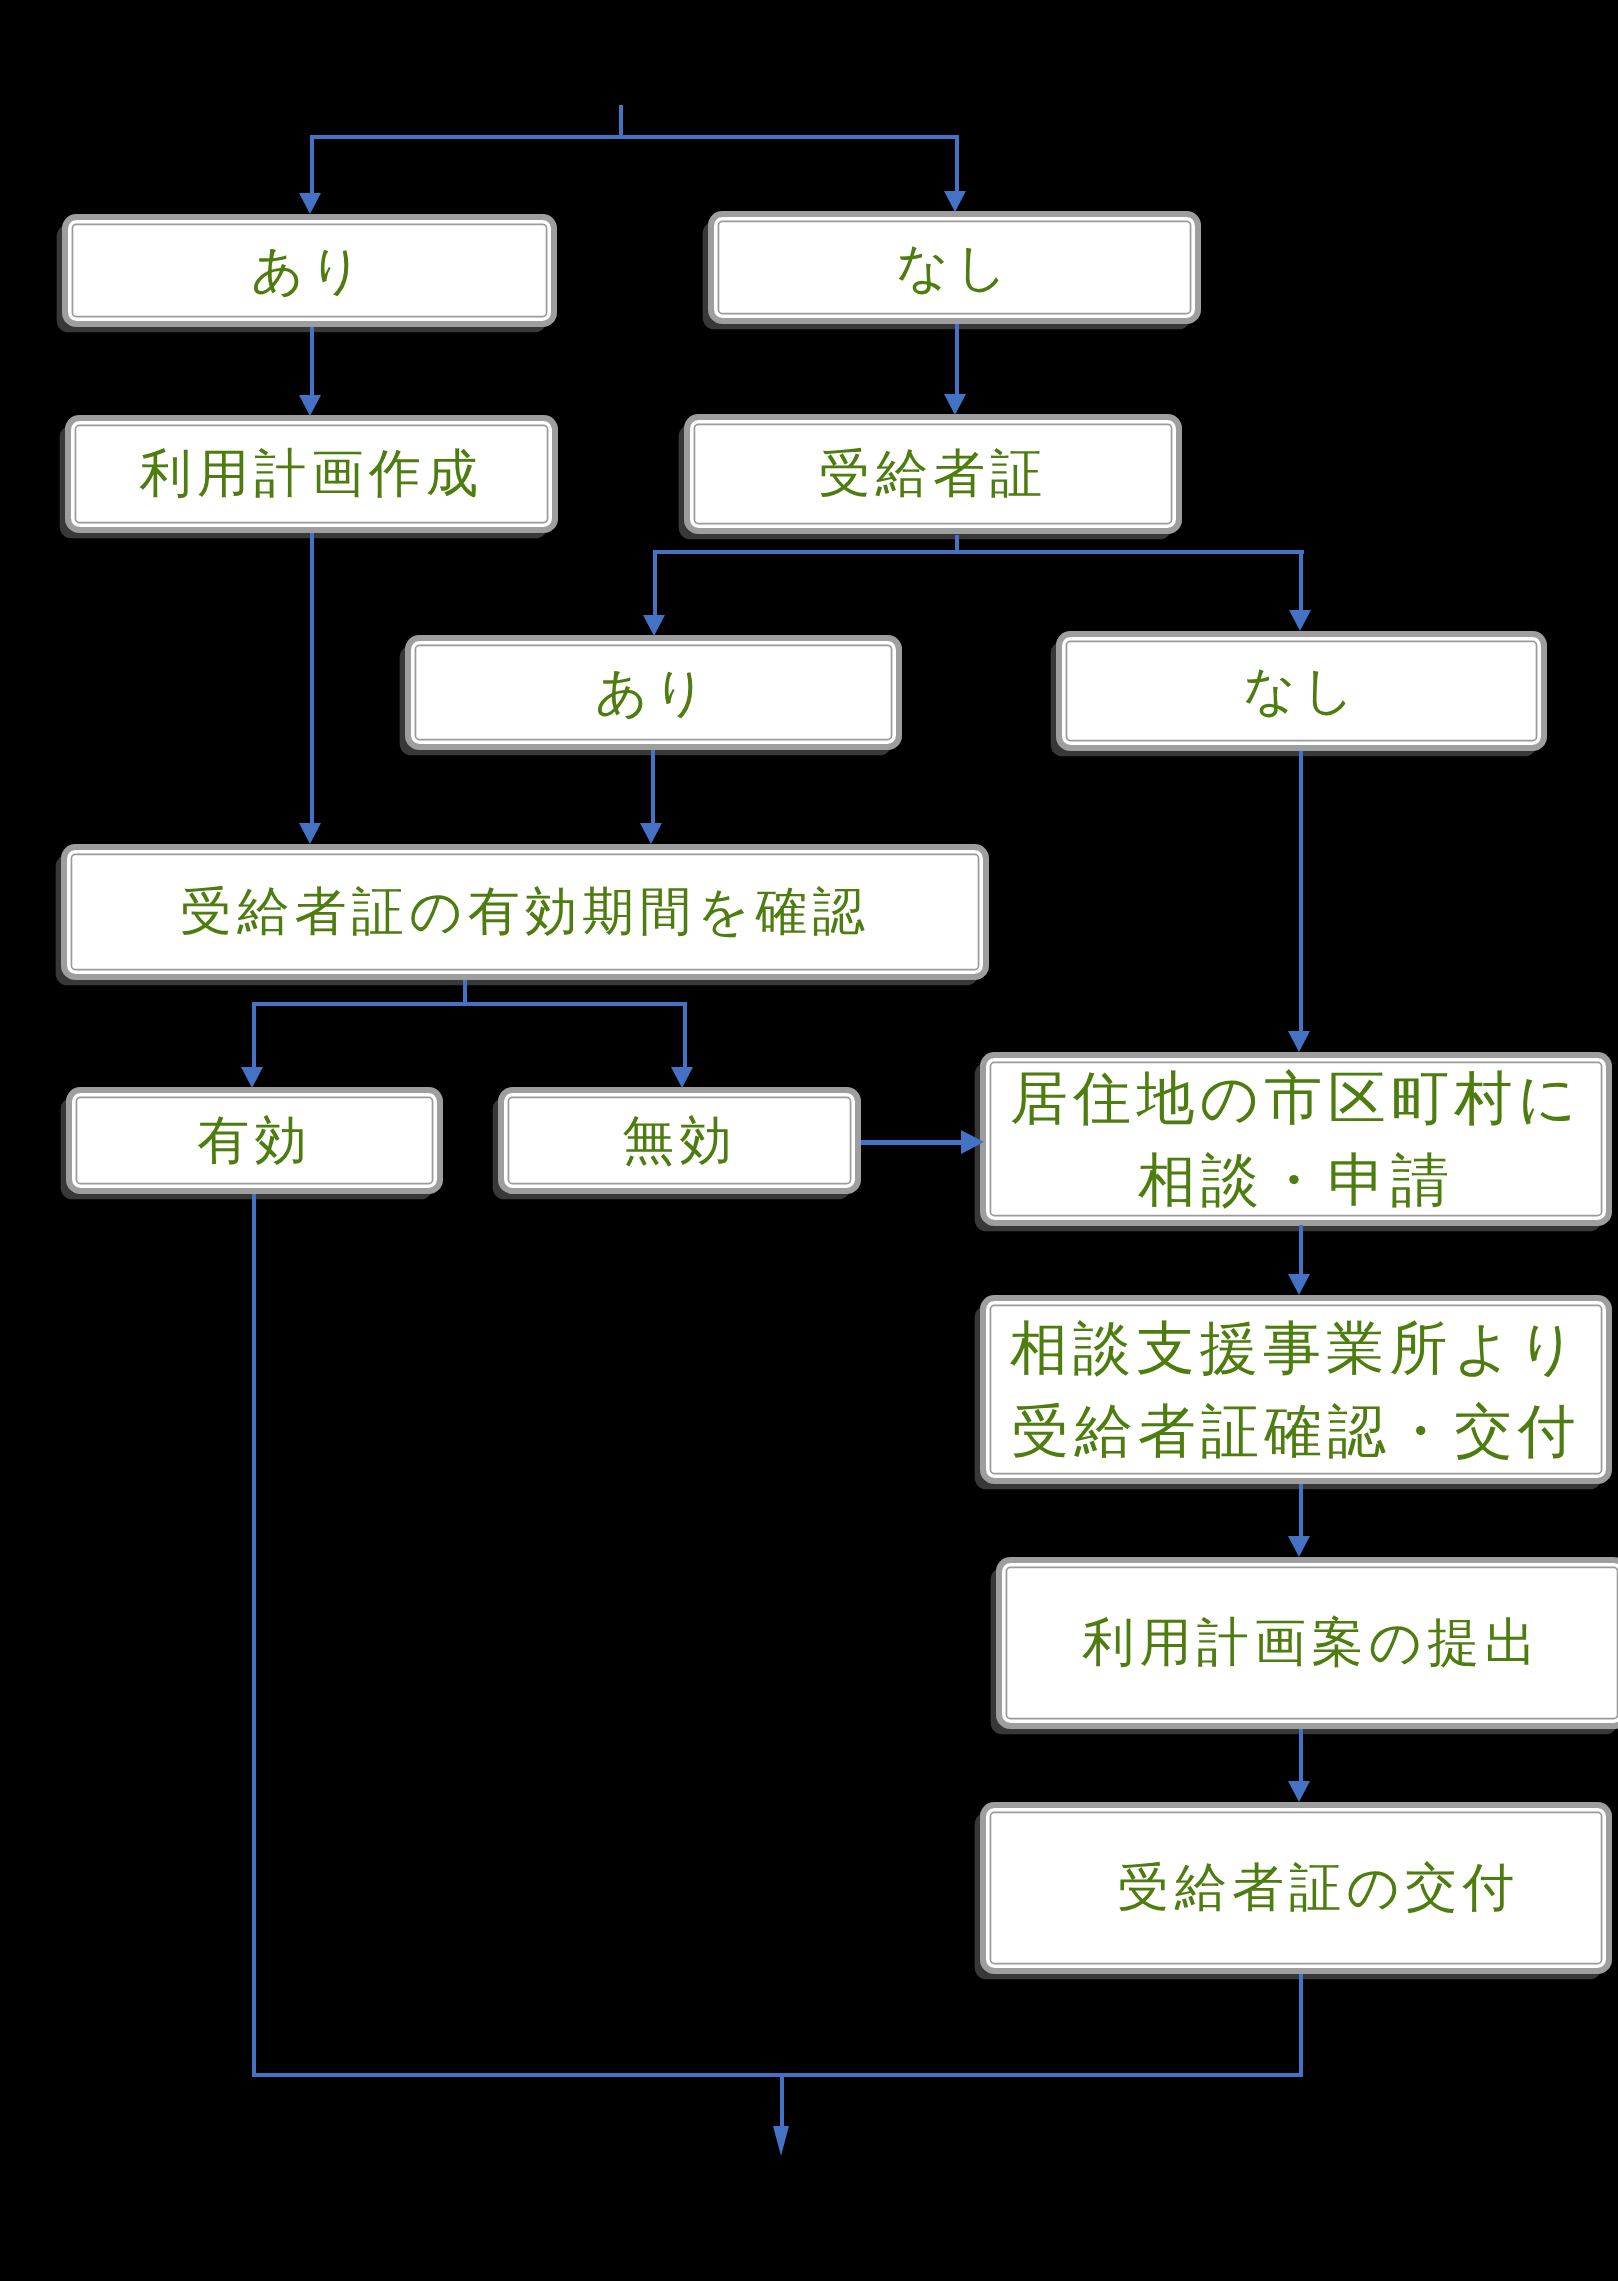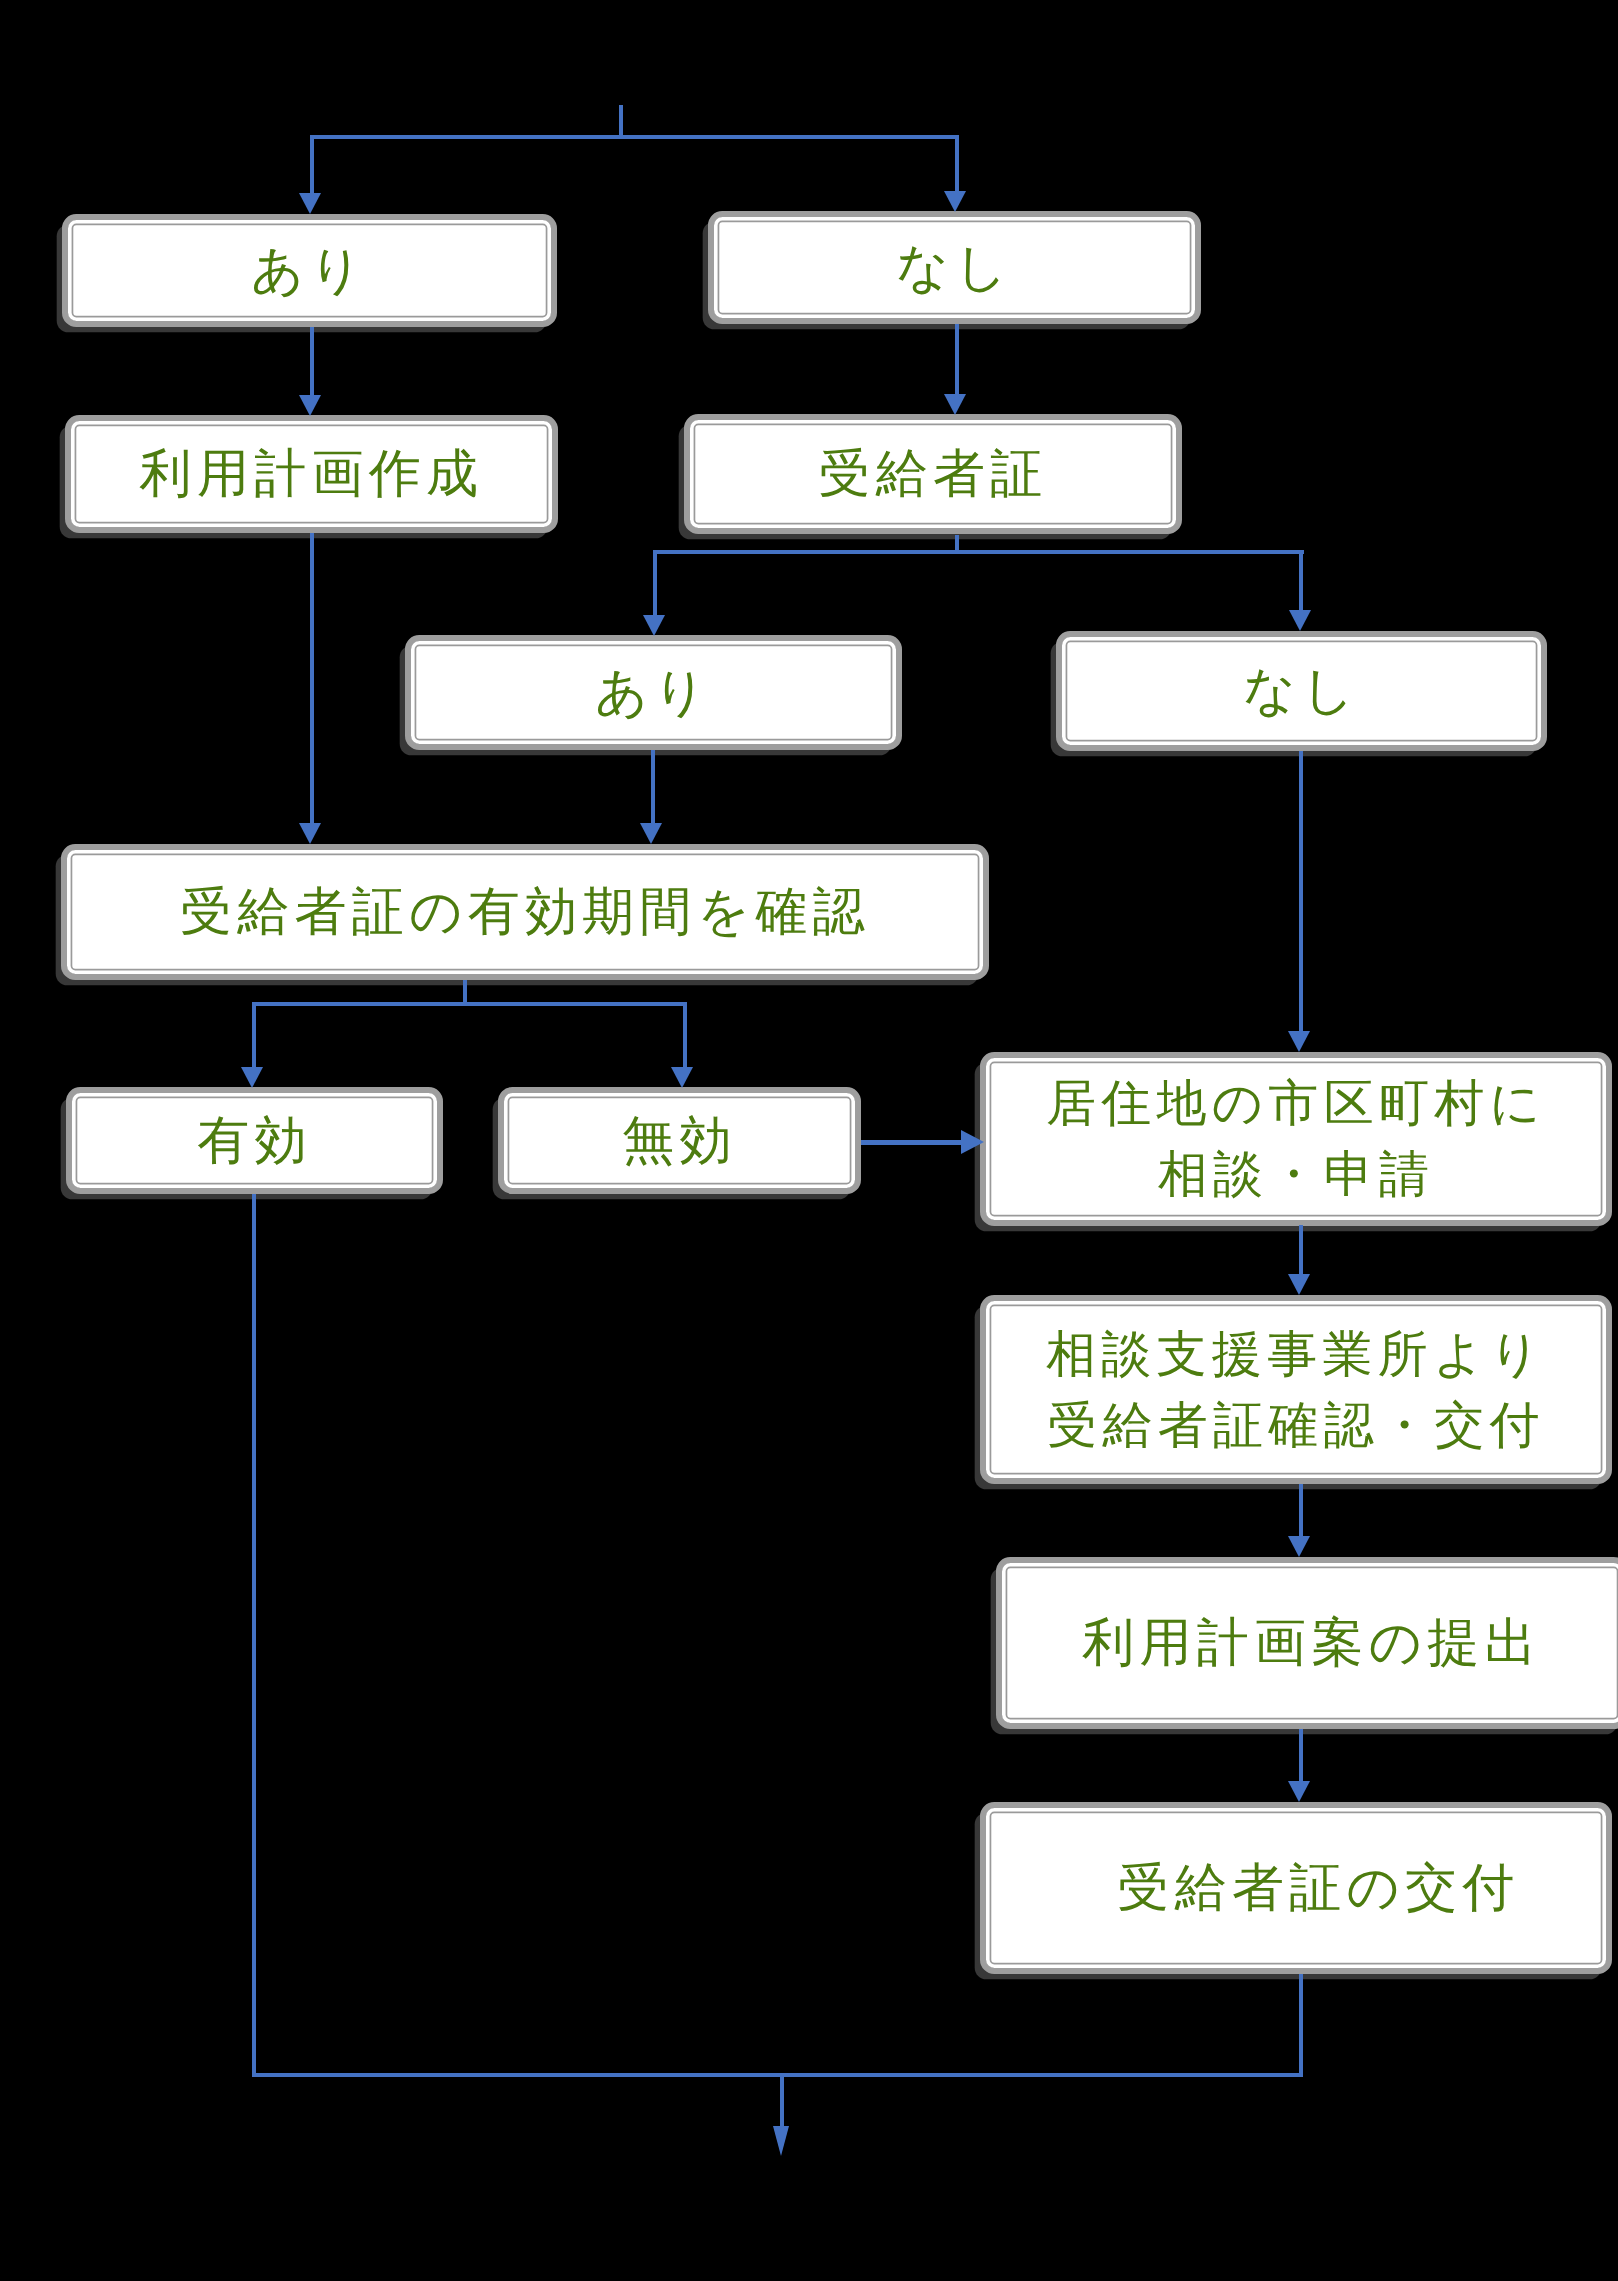--- a/index.html
+++ b/index.html
@@ -16,7 +16,7 @@
     text-align:center;color:#4d7c0f;font-size:52px;letter-spacing:5.3px;
     line-height:1.42;white-space:pre-line;
   }
-  .node.small{font-size:50px;}
+  .node.small{font-size:58px;}
   .line{position:absolute;background:#4472c4;}
   .arrow-down{position:absolute;width:0;height:0;
     border-left:11.6px solid transparent;border-right:11.6px solid transparent;

